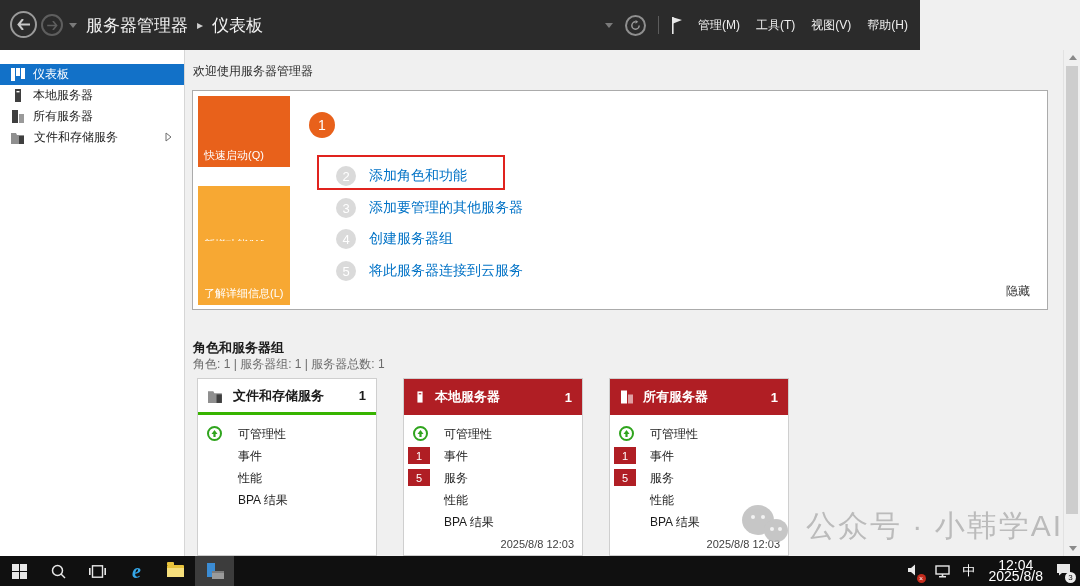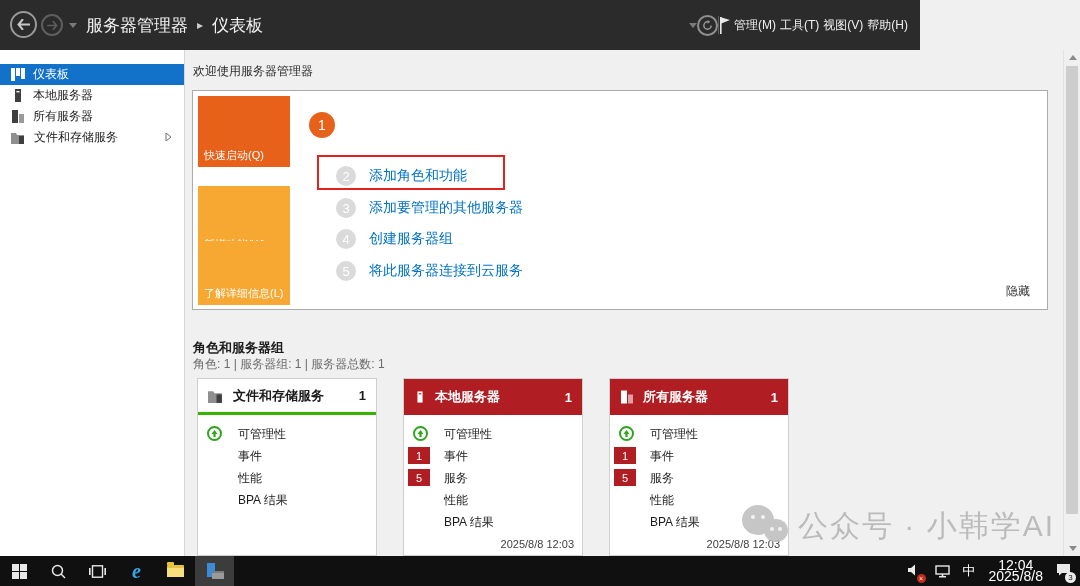--- a/index.html
+++ b/index.html
@@ -16,7 +16,7 @@
   #nav-caret { position:absolute; left:69px; top:23px; }
   #tb-title { position:absolute; left:86px; top:0; height:50px; display:flex; align-items:center; color:#F2F2F2; font-size:17px; }
   #tb-title .sep { color:#CFCFCF; margin:0 9px; font-size:12px; }
-  #tb-right { position:absolute; right:10px; top:0; height:50px; display:flex; align-items:center; gap:0; }
+  #tb-right { position:absolute; right:10px; top:0; height:50px; display:flex; align-items:center; gap:12px; }
   #refresh-circle { width:21px; height:21px; border:2px solid #8F8F8F; border-radius:50%; display:flex; align-items:center; justify-content:center; }
   .vsep { width:1px; height:18px; background:#5C5C5C; }
   .menu-item { color:#F0F0F0; font-size:12px; cursor:default; padding:0 2px; }

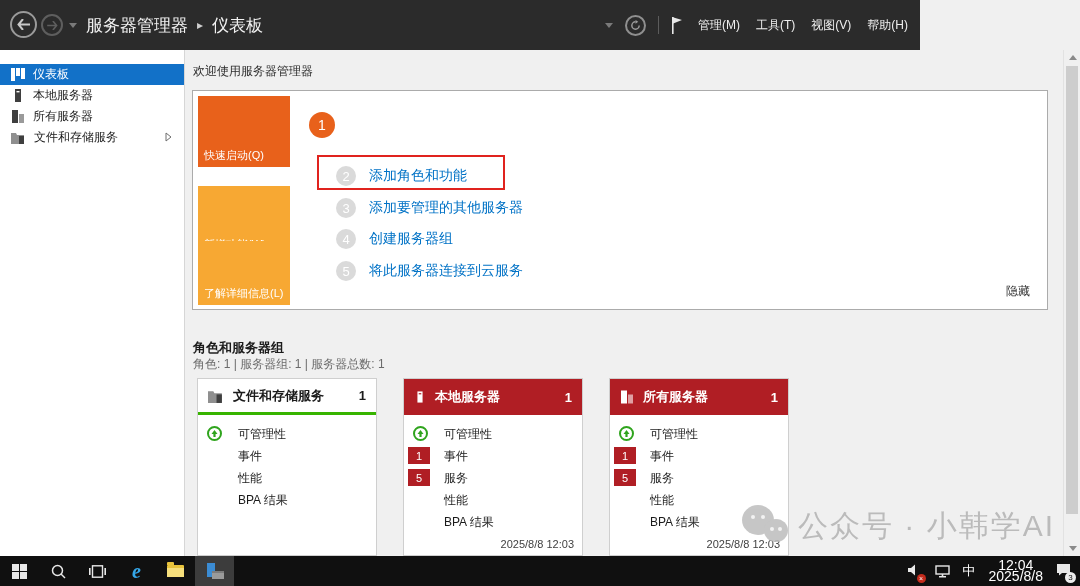--- a/index.html
+++ b/index.html
@@ -76,7 +76,7 @@
   .sb-arrow-down { position:absolute; left:5px; bottom:5px; width:0; height:0; border-left:4px solid transparent; border-right:4px solid transparent; border-top:5px solid #8A8A8A; }
 
   
-  #watermark { position:absolute; left:742px; top:503px; display:flex; align-items:center; gap:4px; z-index:20; opacity:0.85; }
+  #watermark { position:absolute; left:742px; top:503px; display:flex; align-items:center; gap:12px; z-index:20; opacity:0.85; }
   #wm-text { color:#B2B2B2; font-size:30px; letter-spacing:2px; }
   #wm-icon { position:relative; width:52px; height:46px; }
   .wm-bubble { position:absolute; border-radius:50%; background:#BDBDBD; }

